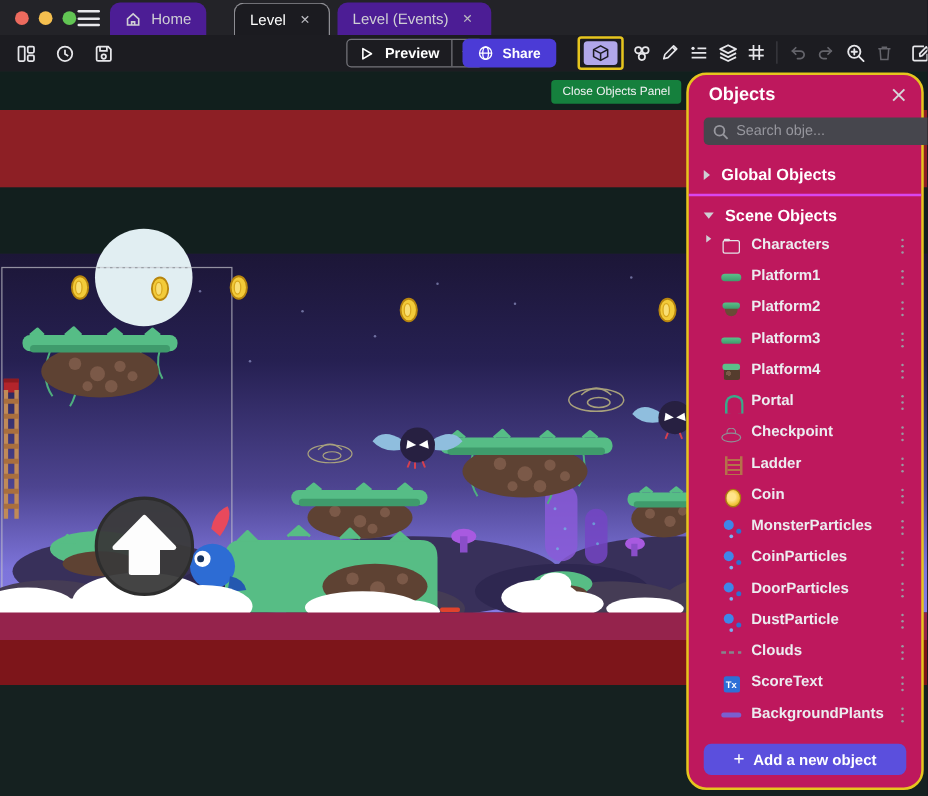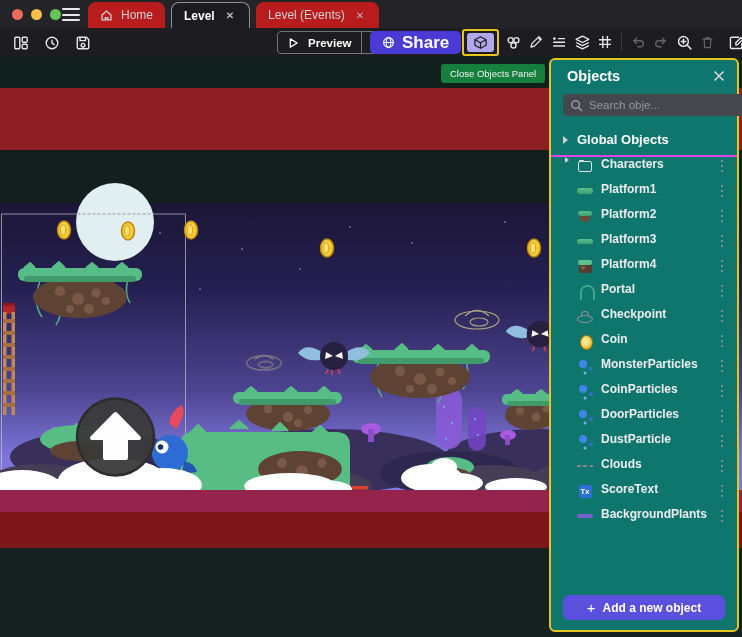--- a/index.html
+++ b/index.html
@@ -17,7 +17,7 @@
   .hamburger i { height:2px; background:#e8e8ec; border-radius:1px; }
   .tabs { position:absolute; left:88px; top:2px; height:26px; display:flex; gap:6px; }
   .tab { height:26px; padding:0 12px; display:flex; align-items:center; gap:8px;
-    background:#b91c1c; border-radius:8px 8px 0 0; color:#cfcfd4; font-size:12px; cursor:pointer; }
+    background:#4c1d95; border-radius:8px 8px 0 0; color:#cfcfd4; font-size:12px; cursor:pointer; }
   .tab.active { background:#1b1b20; border:1px solid #8d8d93; border-bottom:none; color:#fff; font-weight:bold; }
   .tab .x { font-size:10px; color:#b9b9bf; padding:1px 3px; }
   .tab svg { display:block; }

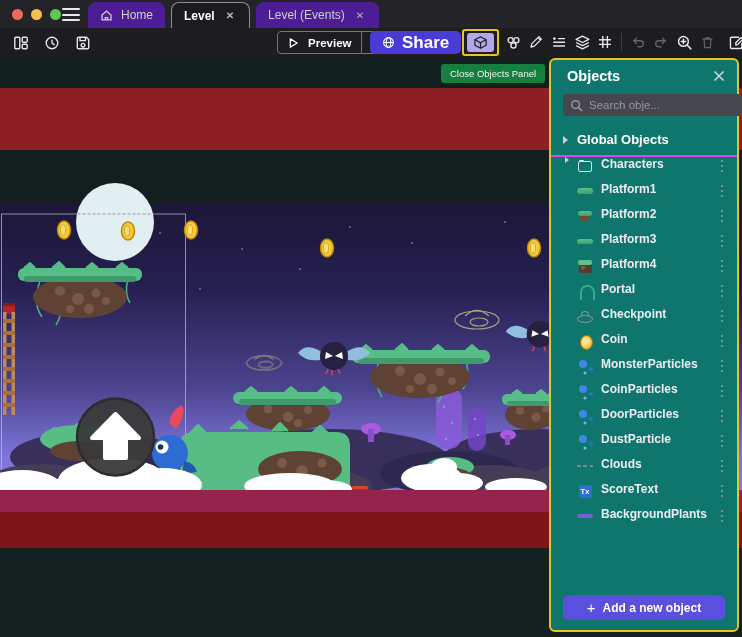--- a/index.html
+++ b/index.html
@@ -18,7 +18,7 @@
   .tabs { position:absolute; left:88px; top:2px; height:26px; display:flex; gap:6px; }
   .tab { height:26px; padding:0 12px; display:flex; align-items:center; gap:8px;
     background:#4c1d95; border-radius:8px 8px 0 0; color:#cfcfd4; font-size:12px; cursor:pointer; }
-  .tab.active { background:#1b1b20; border:1px solid #8d8d93; border-bottom:none; color:#fff; font-weight:bold; }
+  .tab.active { background:#1b1b20; border:1px solid #8d8d93; border-bottom:none; color:#fff; font-weight:normal;margin-left:16px; }
   .tab .x { font-size:10px; color:#b9b9bf; padding:1px 3px; }
   .tab svg { display:block; }
 

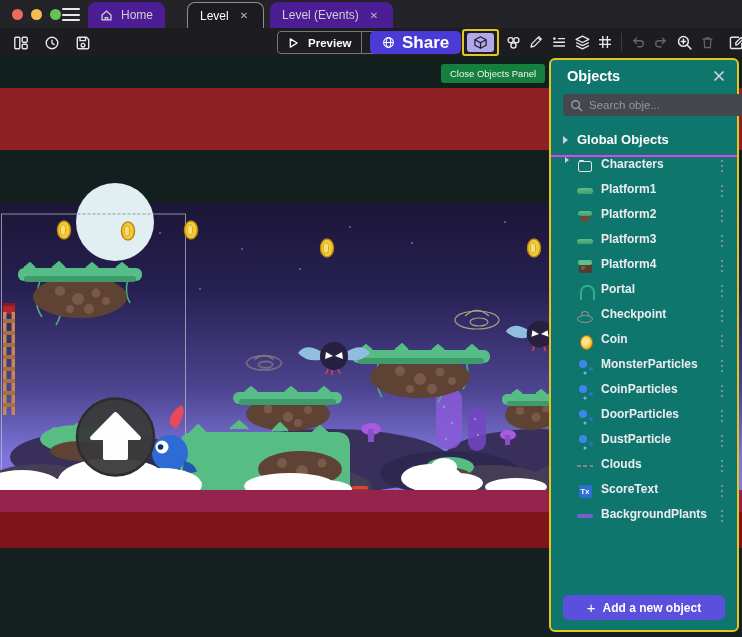--- a/index.html
+++ b/index.html
@@ -34,7 +34,7 @@
   .preview-main { display:flex; align-items:center; gap:9px; padding:0 10px; font-size:11.5px; font-weight:bold; }
   .preview-caret { display:flex; align-items:center; padding:0 7px; border-left:1px solid #74747b; }
   .share-btn { position:absolute; left:370px; top:3px; height:23px; padding:0 12px; background:#4b3bd6;
-    border-radius:5px; display:flex; align-items:center; gap:7px; color:#fff; font-size:17px;
+    border-radius:5px; display:flex; align-items:center; gap:7px; color:#fff; font-size:11px;
     font-weight:bold; cursor:pointer; }
   .objpanel-highlight { position:absolute; left:462px; top:1px; width:37px; height:27px;
     border:2px solid #e6c51e; border-radius:3px; display:flex; align-items:center; justify-content:center; }

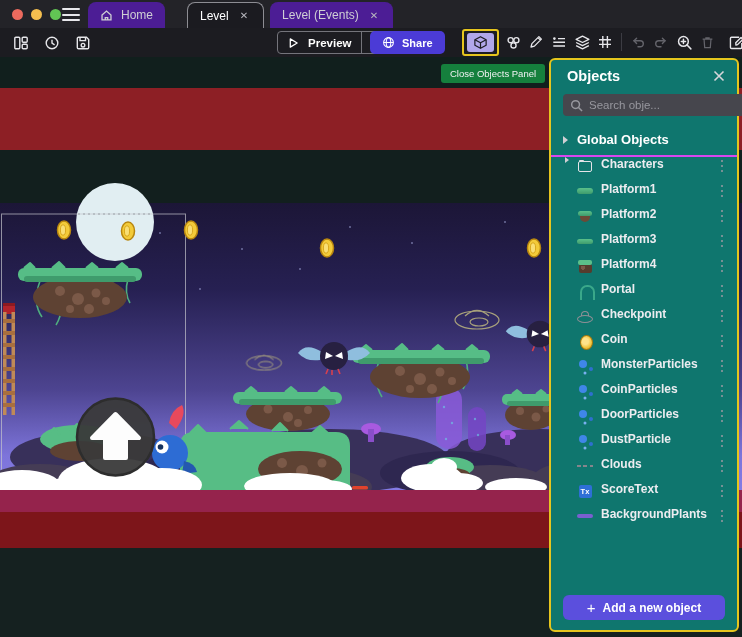--- a/index.html
+++ b/index.html
@@ -53,7 +53,7 @@
 
   
   .panel { position:absolute; left:549px; top:58px; width:190px; height:574px; z-index:20;
-    background:#0f766e; border:2px solid #e6c51e; border-radius:6px; display:flex; flex-direction:column; }
+    background:#be185d; border:2px solid #e6c51e; border-radius:16px; display:flex; flex-direction:column; }
   .panel-header { display:flex; align-items:center; justify-content:space-between; padding:8px 12px 6px 16px; }
   .panel-title { color:#fff; font-size:14.5px; font-weight:bold; }
   .panel-close { color:#d6d6da; cursor:pointer; display:flex; }

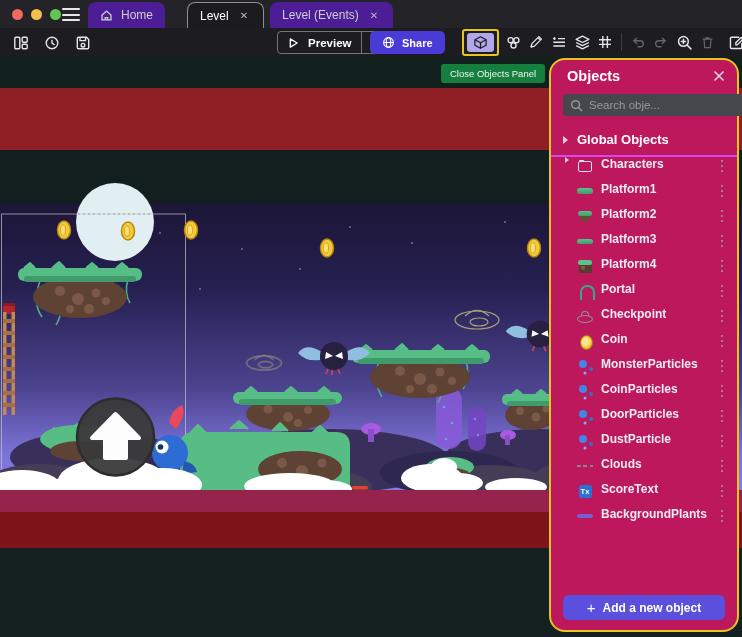--- a/index.html
+++ b/index.html
@@ -553,6 +553,10 @@
       <span class="tri-right"></span>
       <span>Global Objects</span>
     </div>
+    <div class="group-row">
+      <span class="tri-down"></span>
+      <span>Scene Objects</span>
+    </div>
 
     <div class="object-list" id="object-list">
         <div class="obj-row is-folder">

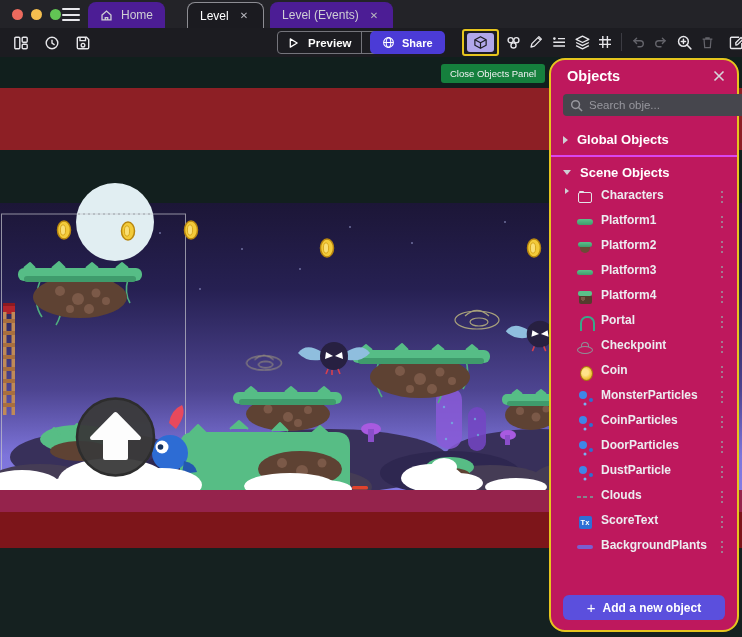--- a/index.html
+++ b/index.html
@@ -647,6 +647,18 @@
         <span class="chev">
             <span class="tri-right"></span>
           </span>
+        <span class="oi ladder"></span>
+        <span class="obj-label">Ladder</span>
+        <span class="kebab">
+            <i></i>
+            <i></i>
+            <i></i>
+          </span>
+      </div>
+        <div class="obj-row">
+        <span class="chev">
+            <span class="tri-right"></span>
+          </span>
         <span class="oi coin"></span>
         <span class="obj-label">Coin</span>
         <span class="kebab">

